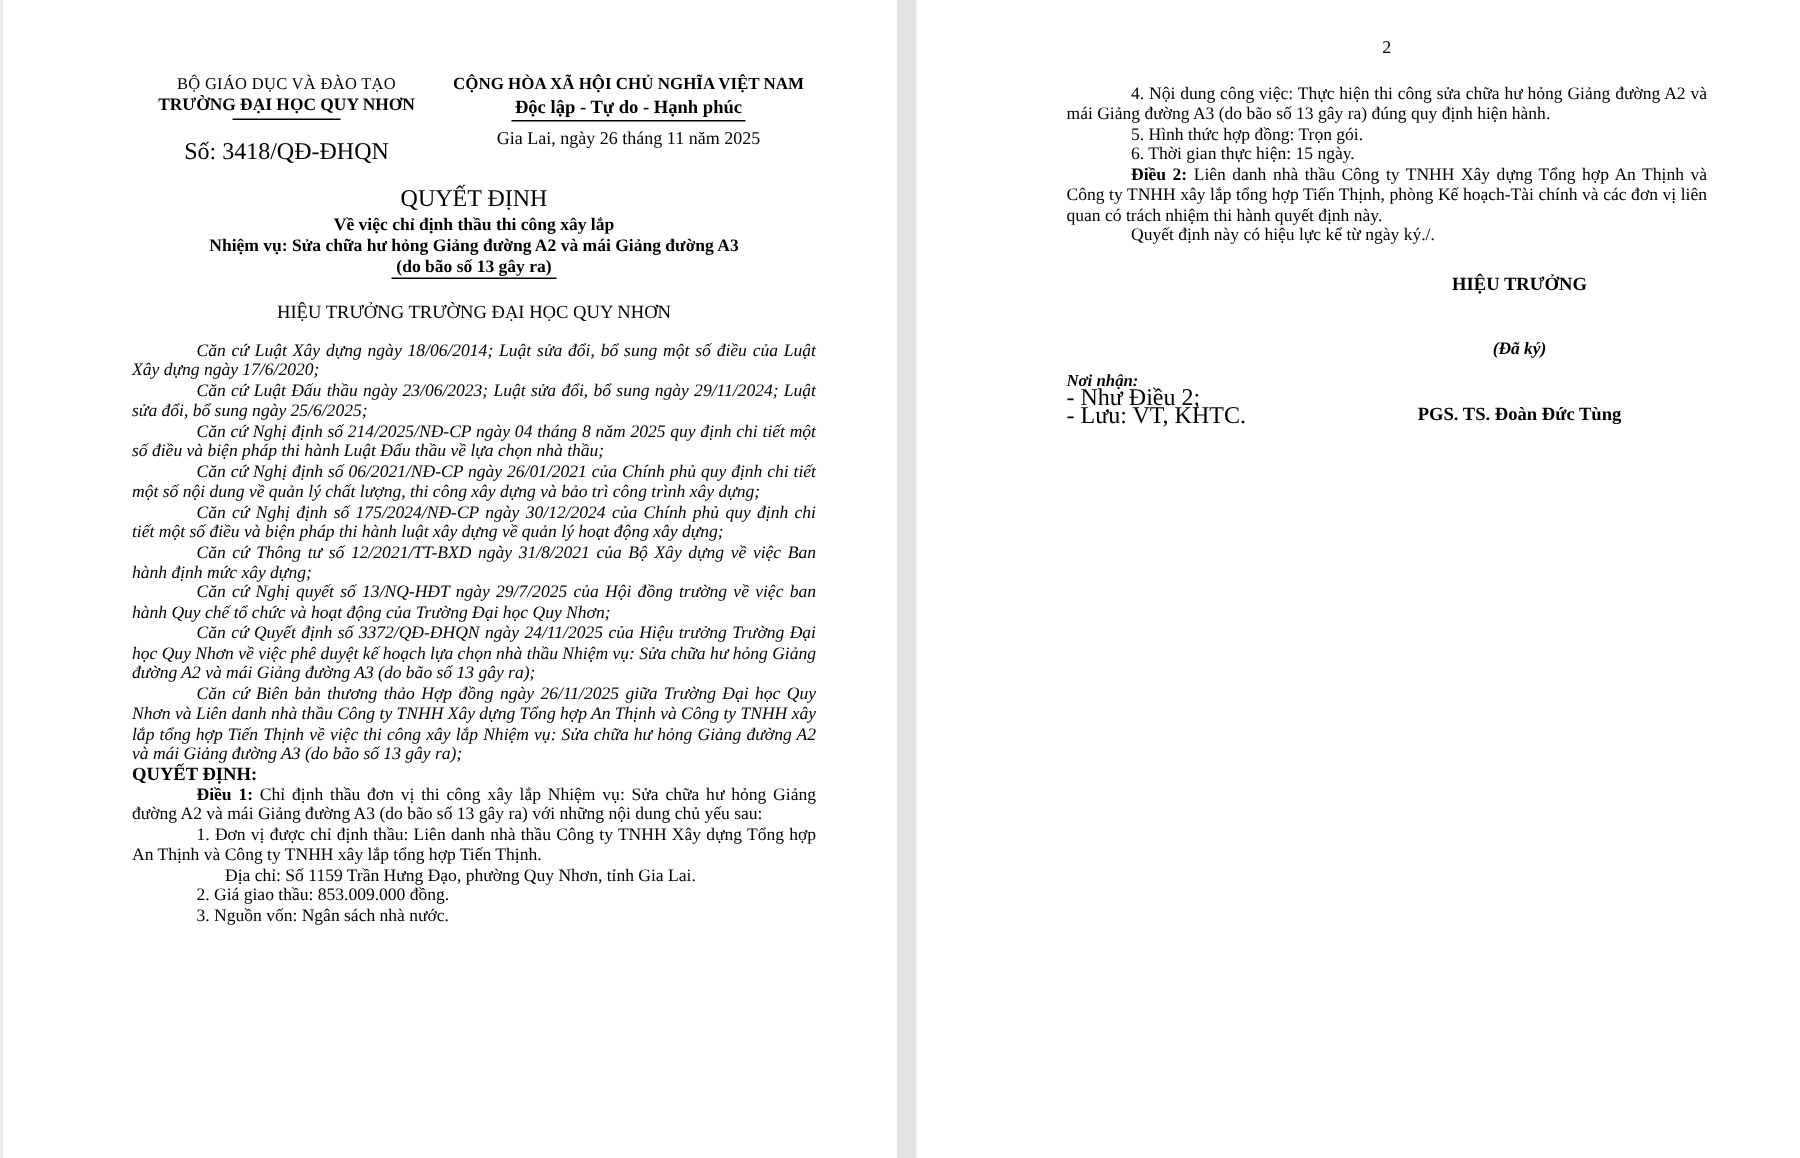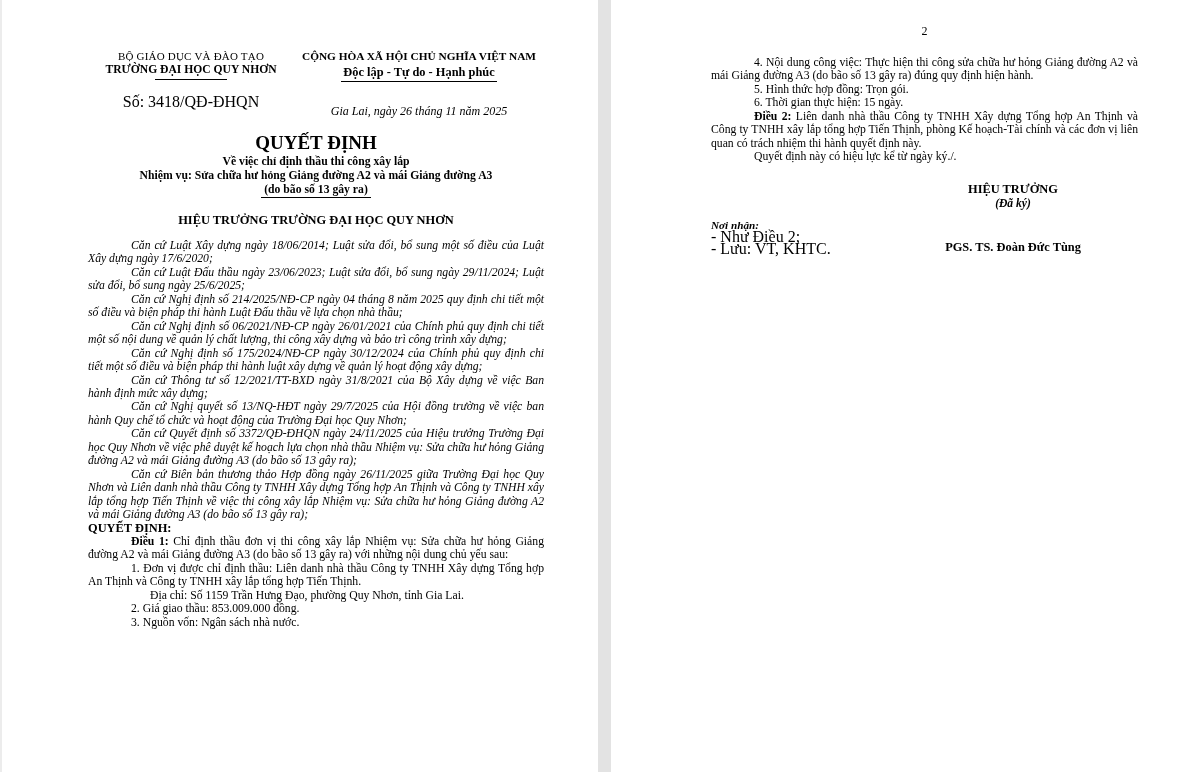--- a/index.html
+++ b/index.html
@@ -27,7 +27,7 @@
   .docnum { font-size:16px; margin-top:13px; }
   .hr1 { font-size:11.3px; font-weight:bold; }
   .hr2 { display:inline-block; font-size:12.4px; font-weight:bold; border-bottom:1.3px solid #000; padding:0 2px 1px 2px; margin-top:1px; }
-  .dateline { font-size:12px; font-style:italic; margin-top:22px; }
+  .dateline { font-size:12px; margin-top:4px; }
 
   
   .title-block { text-align:center; margin-top:13px; }

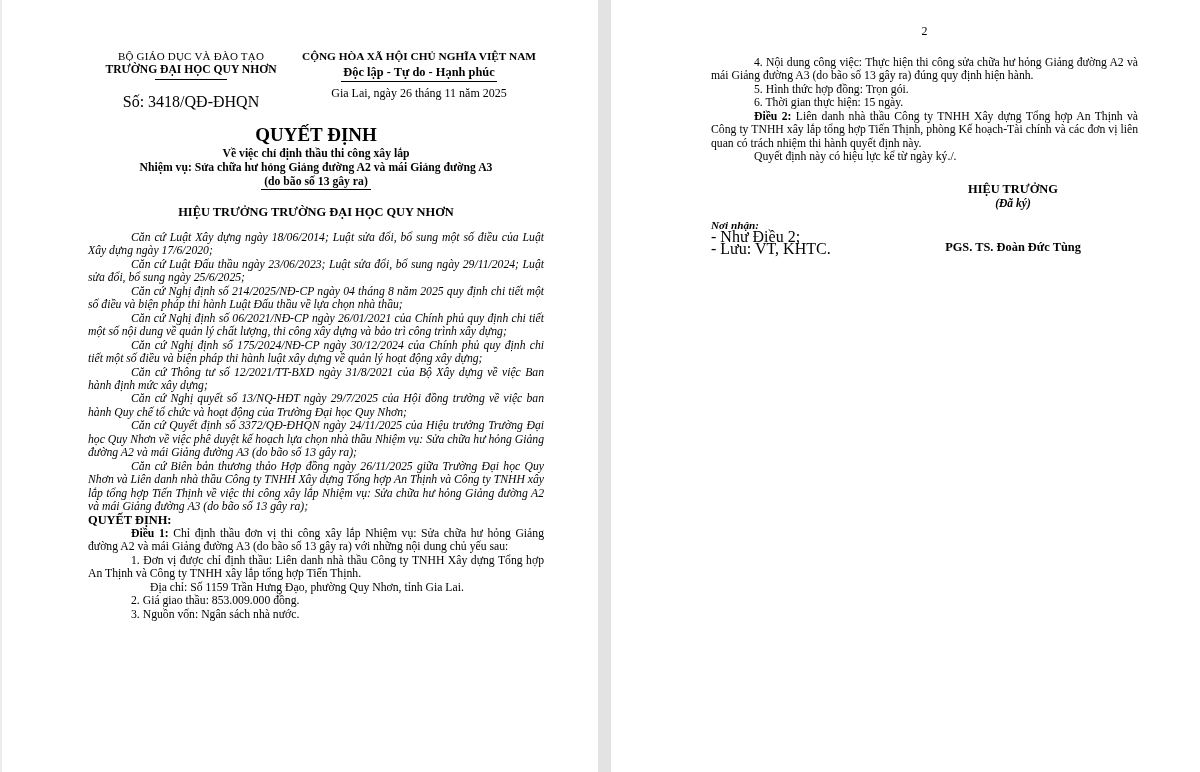--- a/index.html
+++ b/index.html
@@ -31,7 +31,7 @@
 
   
   .title-block { text-align:center; margin-top:13px; }
-  .t1 { font-size:19px; font-weight:bold; }
+  .t1 { font-size:16px; font-weight:normal; }
   .t2 { font-size:11.7px; font-weight:bold; margin-top:1px; }
   .t4 { display:inline-block; border-bottom:1.2px solid #000; padding:0 3px 1px 3px; }
   .authority { text-align:center; font-size:12.4px; font-weight:bold; margin-top:15px; }

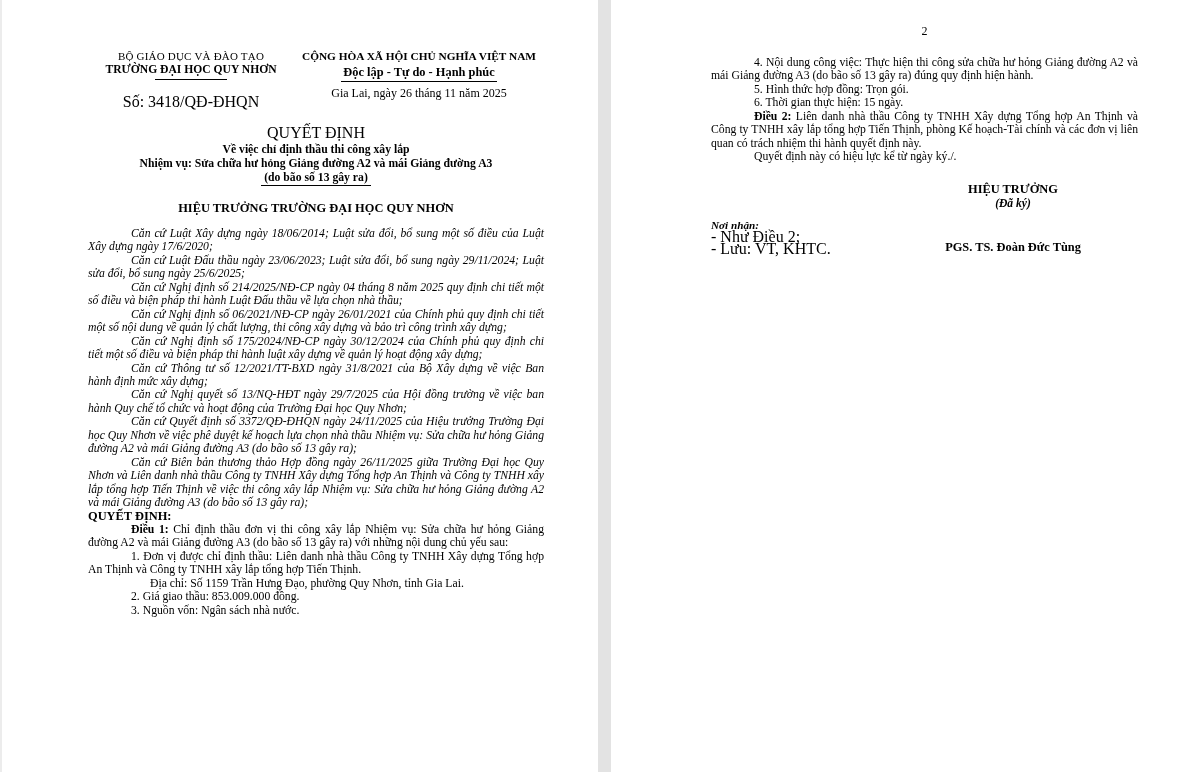--- a/index.html
+++ b/index.html
@@ -34,7 +34,7 @@
   .t1 { font-size:16px; font-weight:normal; }
   .t2 { font-size:11.7px; font-weight:bold; margin-top:1px; }
   .t4 { display:inline-block; border-bottom:1.2px solid #000; padding:0 3px 1px 3px; }
-  .authority { text-align:center; font-size:12.4px; font-weight:bold; margin-top:15px; }
+  .authority { text-align:center; font-size:12.4px; font-weight:normal; margin-top:15px; }
 
   
   .body { margin-top:11px; font-size:11.7px; line-height:13.45px; text-align:justify; }

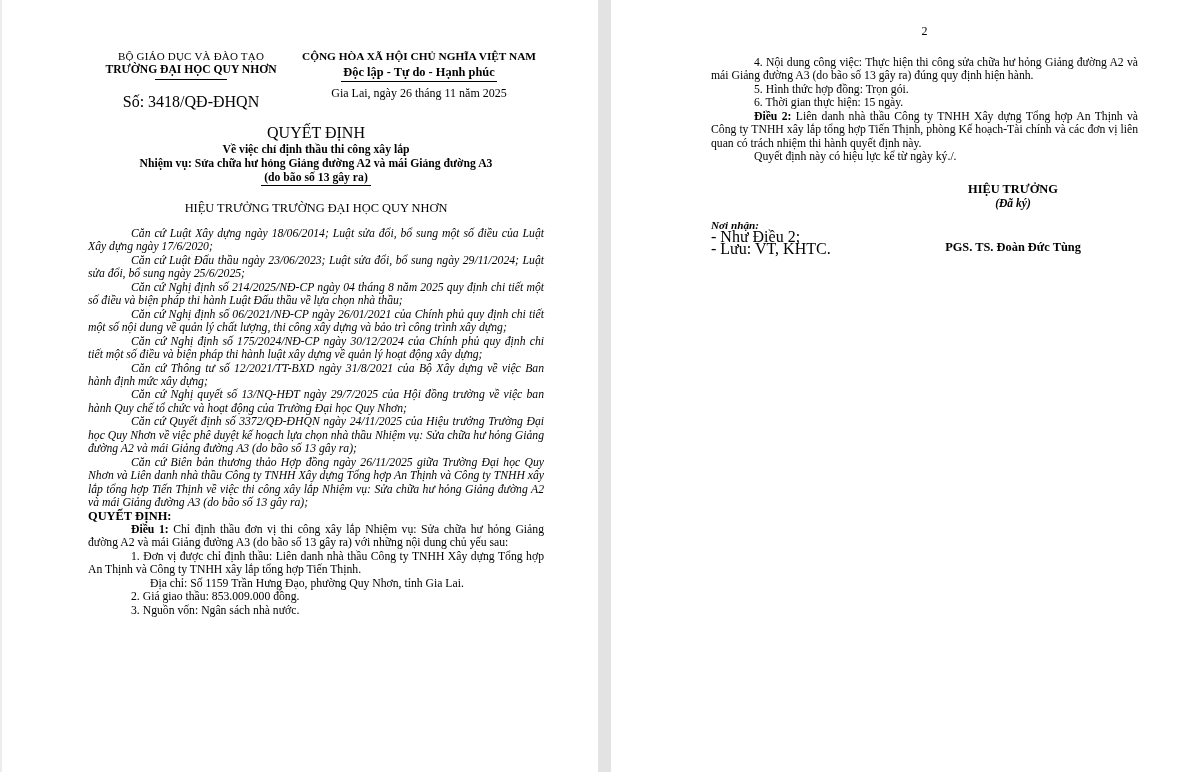--- a/index.html
+++ b/index.html
@@ -56,7 +56,7 @@
   .rec-line { font-size:16px; line-height:11.6px; }
   .sig { width:250px; text-align:center; margin-top:2px; }
   .sig-title { font-size:12.4px; font-weight:bold; }
-  .sig-signed { font-size:11.6px; font-weight:bold; font-style:italic; }
+  .sig-signed { font-size:11.6px; font-weight:bold; font-style:italic; margin-top:29px; }
   .sig-name { font-size:12.4px; font-weight:bold; margin-top:30px; }
 </style>
 </head>

